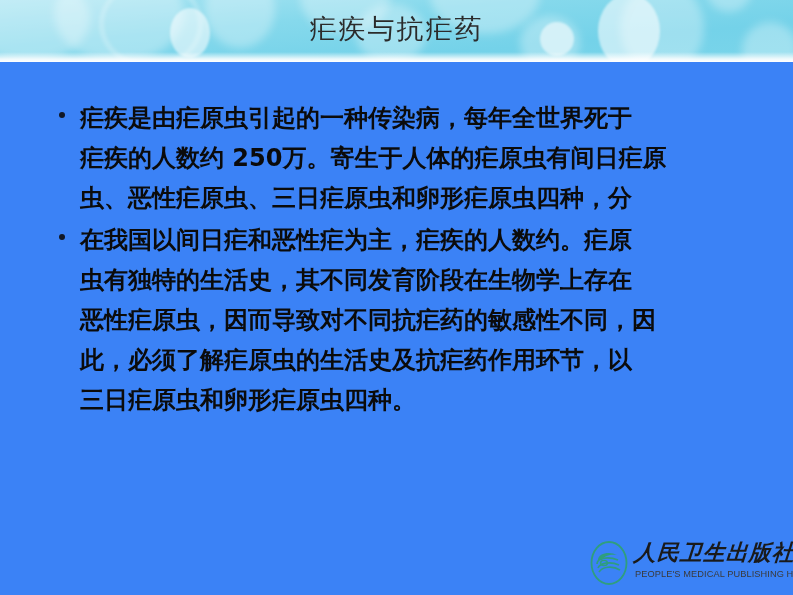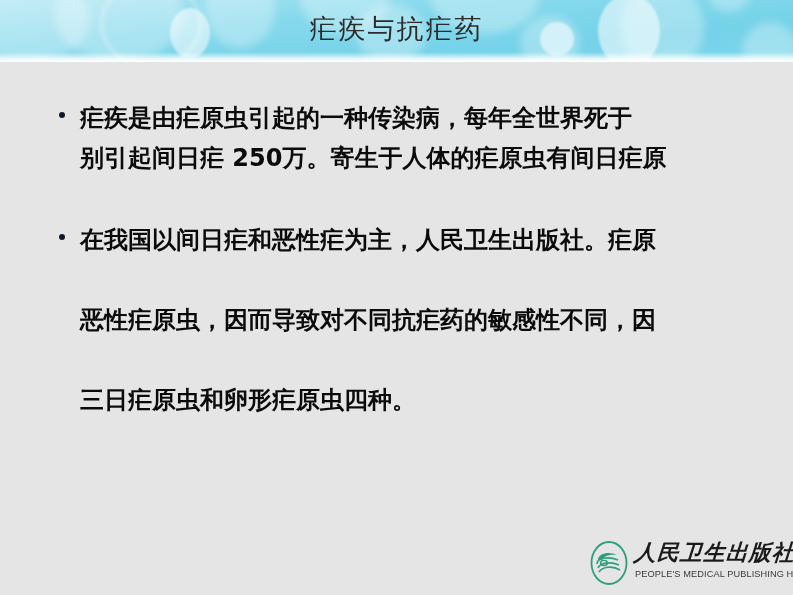--- a/index.html
+++ b/index.html
@@ -15,7 +15,7 @@
     position: relative;
     width: 793px;
     height: 595px;
-    background: #e5e5e5;
+    background: #3b82f6;
     overflow: hidden;
   }
 

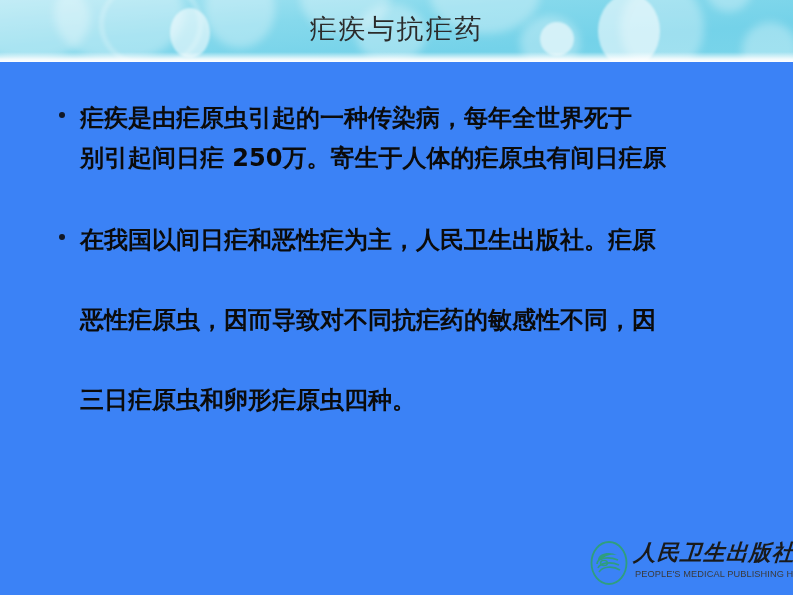--- a/index.html
+++ b/index.html
@@ -184,7 +184,7 @@
         </div>
       <div class="bullet-text">
         <span>疟疾是由疟原虫引起的一种传染病，每年全世界死于</span><br>
-        <span>别引起间日疟 250万。寄生于人体的疟原虫有间日疟原</span><br>
+        <span>疟疾的人数约 250万。寄生于人体的疟原虫有间日疟原</span><br>
         <br>
       </div>
     </div>

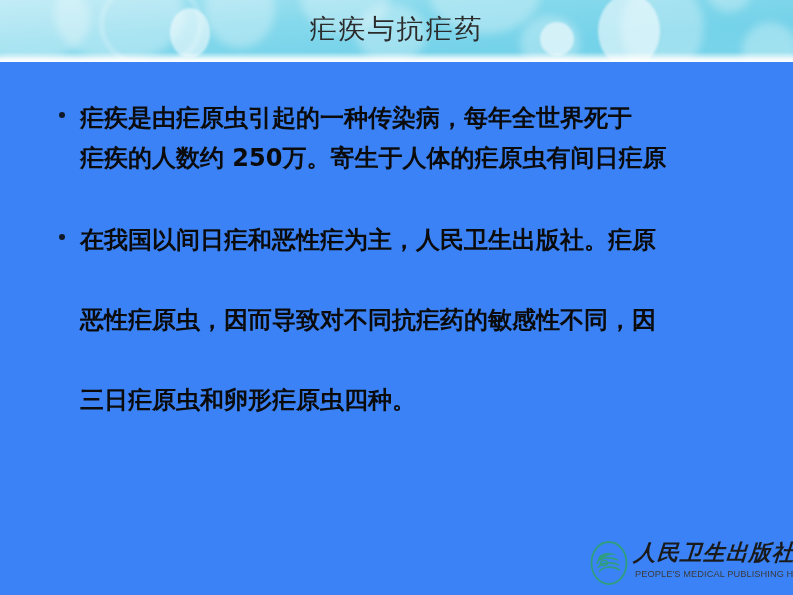--- a/index.html
+++ b/index.html
@@ -185,7 +185,7 @@
       <div class="bullet-text">
         <span>疟疾是由疟原虫引起的一种传染病，每年全世界死于</span><br>
         <span>疟疾的人数约 250万。寄生于人体的疟原虫有间日疟原</span><br>
-        <br>
+        <span>虫、恶性疟原虫、三日疟原虫和卵形疟原虫四种，分</span><br>
       </div>
     </div>
 

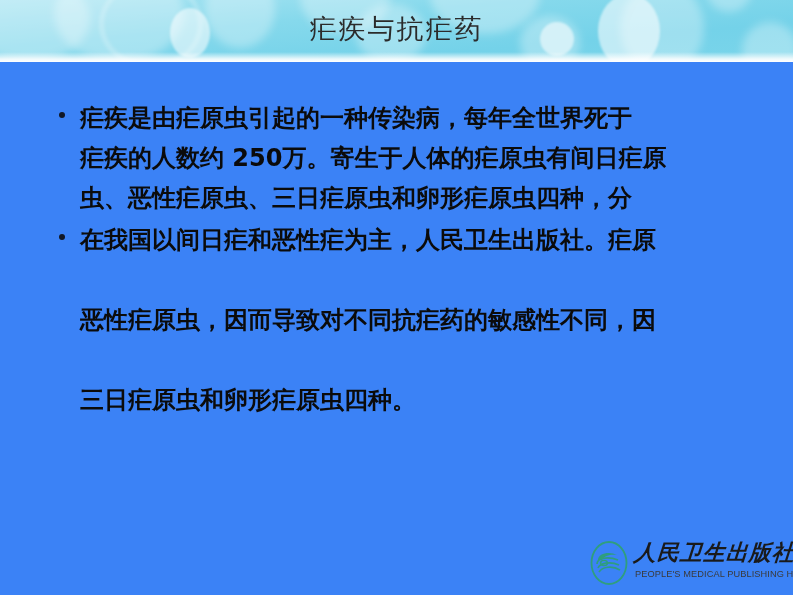--- a/index.html
+++ b/index.html
@@ -196,7 +196,7 @@
           <i></i>
         </div>
       <div class="bullet-text">
-        <span>在我国以间日疟和恶性疟为主，人民卫生出版社。疟原</span><br>
+        <span>在我国以间日疟和恶性疟为主，疟疾的人数约。疟原</span><br>
         <br>
         <span>恶性疟原虫，因而导致对不同抗疟药的敏感性不同，因</span><br>
         <br>

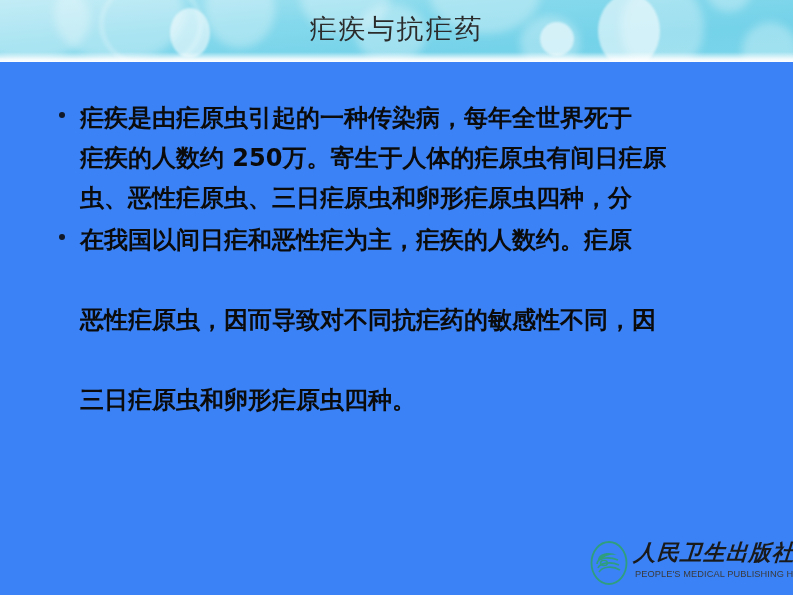--- a/index.html
+++ b/index.html
@@ -197,7 +197,7 @@
         </div>
       <div class="bullet-text">
         <span>在我国以间日疟和恶性疟为主，疟疾的人数约。疟原</span><br>
-        <br>
+        <span>虫有独特的生活史，其不同发育阶段在生物学上存在</span><br>
         <span>恶性疟原虫，因而导致对不同抗疟药的敏感性不同，因</span><br>
         <br>
         <span>三日疟原虫和卵形疟原虫四种。</span>

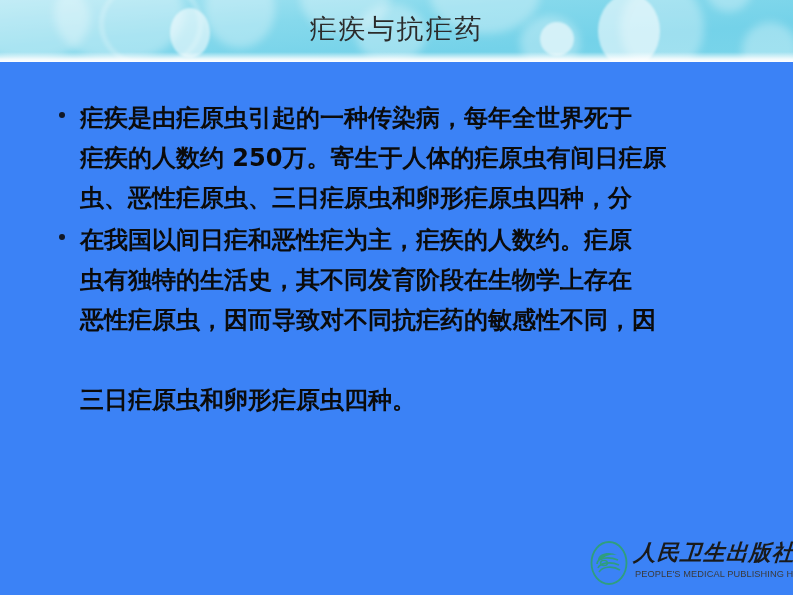--- a/index.html
+++ b/index.html
@@ -199,7 +199,7 @@
         <span>在我国以间日疟和恶性疟为主，疟疾的人数约。疟原</span><br>
         <span>虫有独特的生活史，其不同发育阶段在生物学上存在</span><br>
         <span>恶性疟原虫，因而导致对不同抗疟药的敏感性不同，因</span><br>
-        <br>
+        <span>此，必须了解疟原虫的生活史及抗疟药作用环节，以</span><br>
         <span>三日疟原虫和卵形疟原虫四种。</span>
       </div>
     </div>

